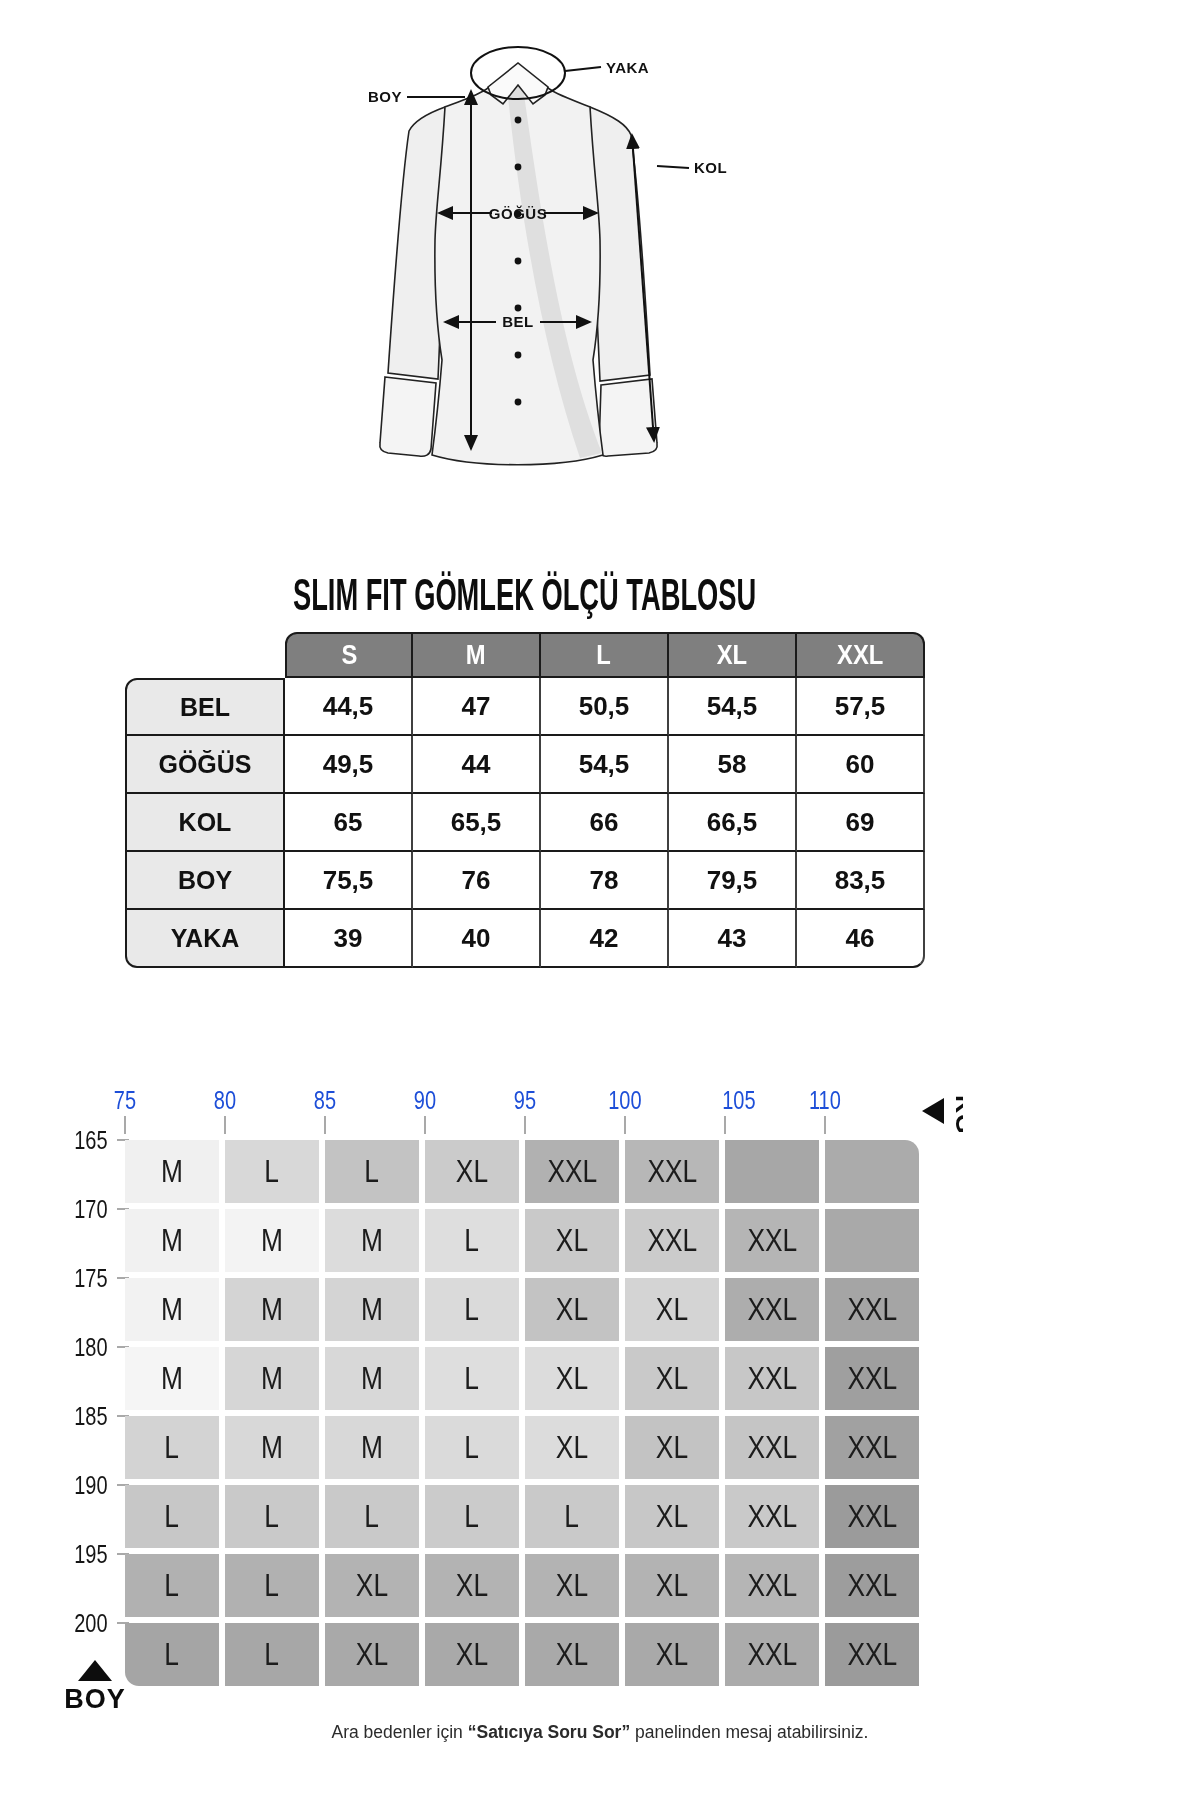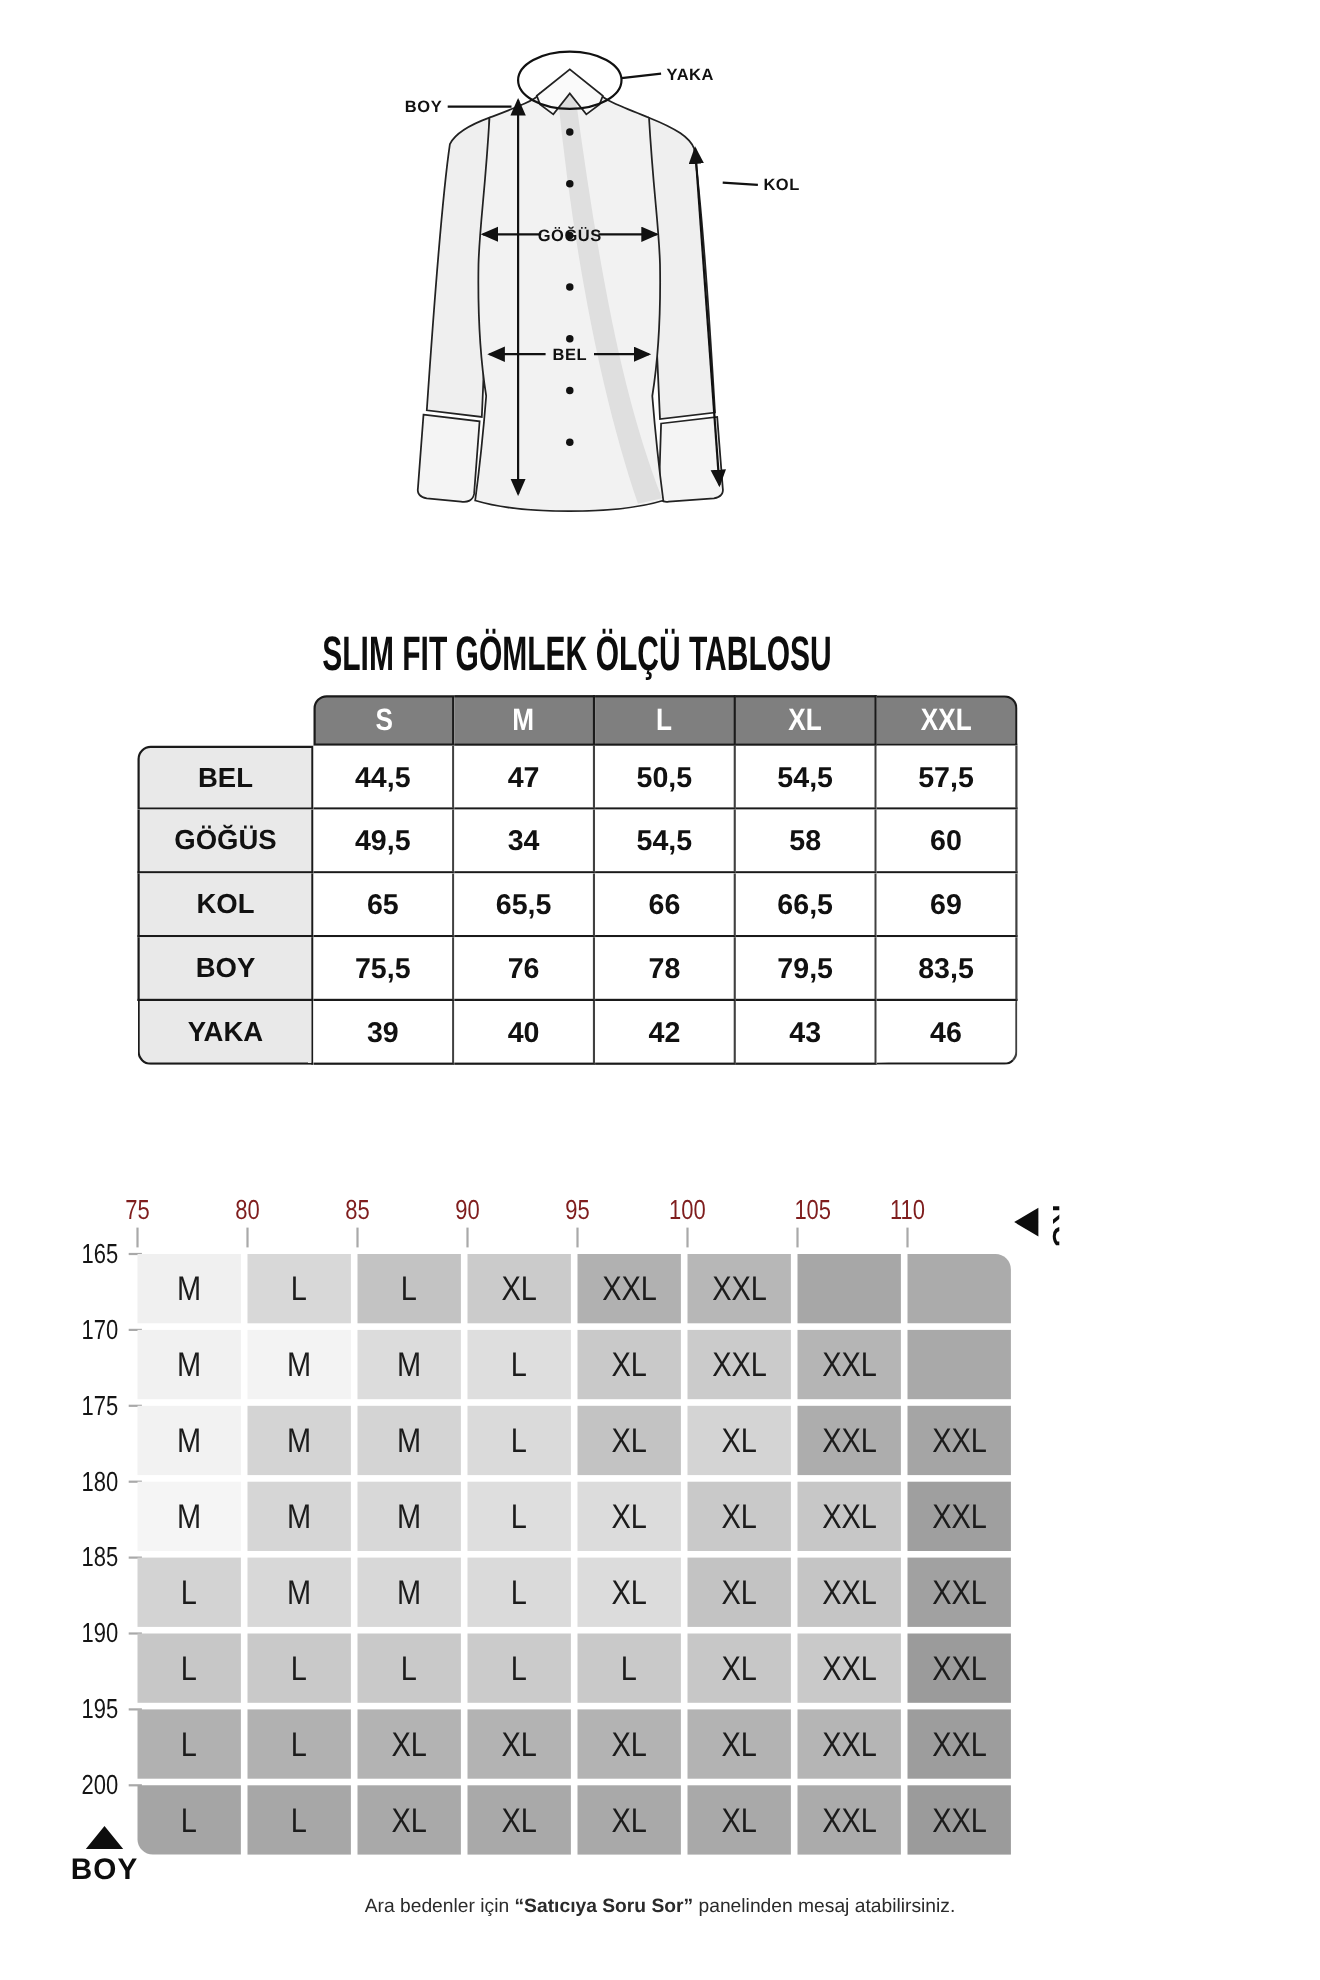--- a/index.html
+++ b/index.html
@@ -143,7 +143,7 @@
       <div class="st-cell st-td">57,5</div>
       <div class="st-cell st-label">GÖĞÜS</div>
       <div class="st-cell st-td">49,5</div>
-      <div class="st-cell st-td">34</div>
+      <div class="st-cell st-td">44</div>
       <div class="st-cell st-td">54,5</div>
       <div class="st-cell st-td">58</div>
       <div class="st-cell st-td">60</div>

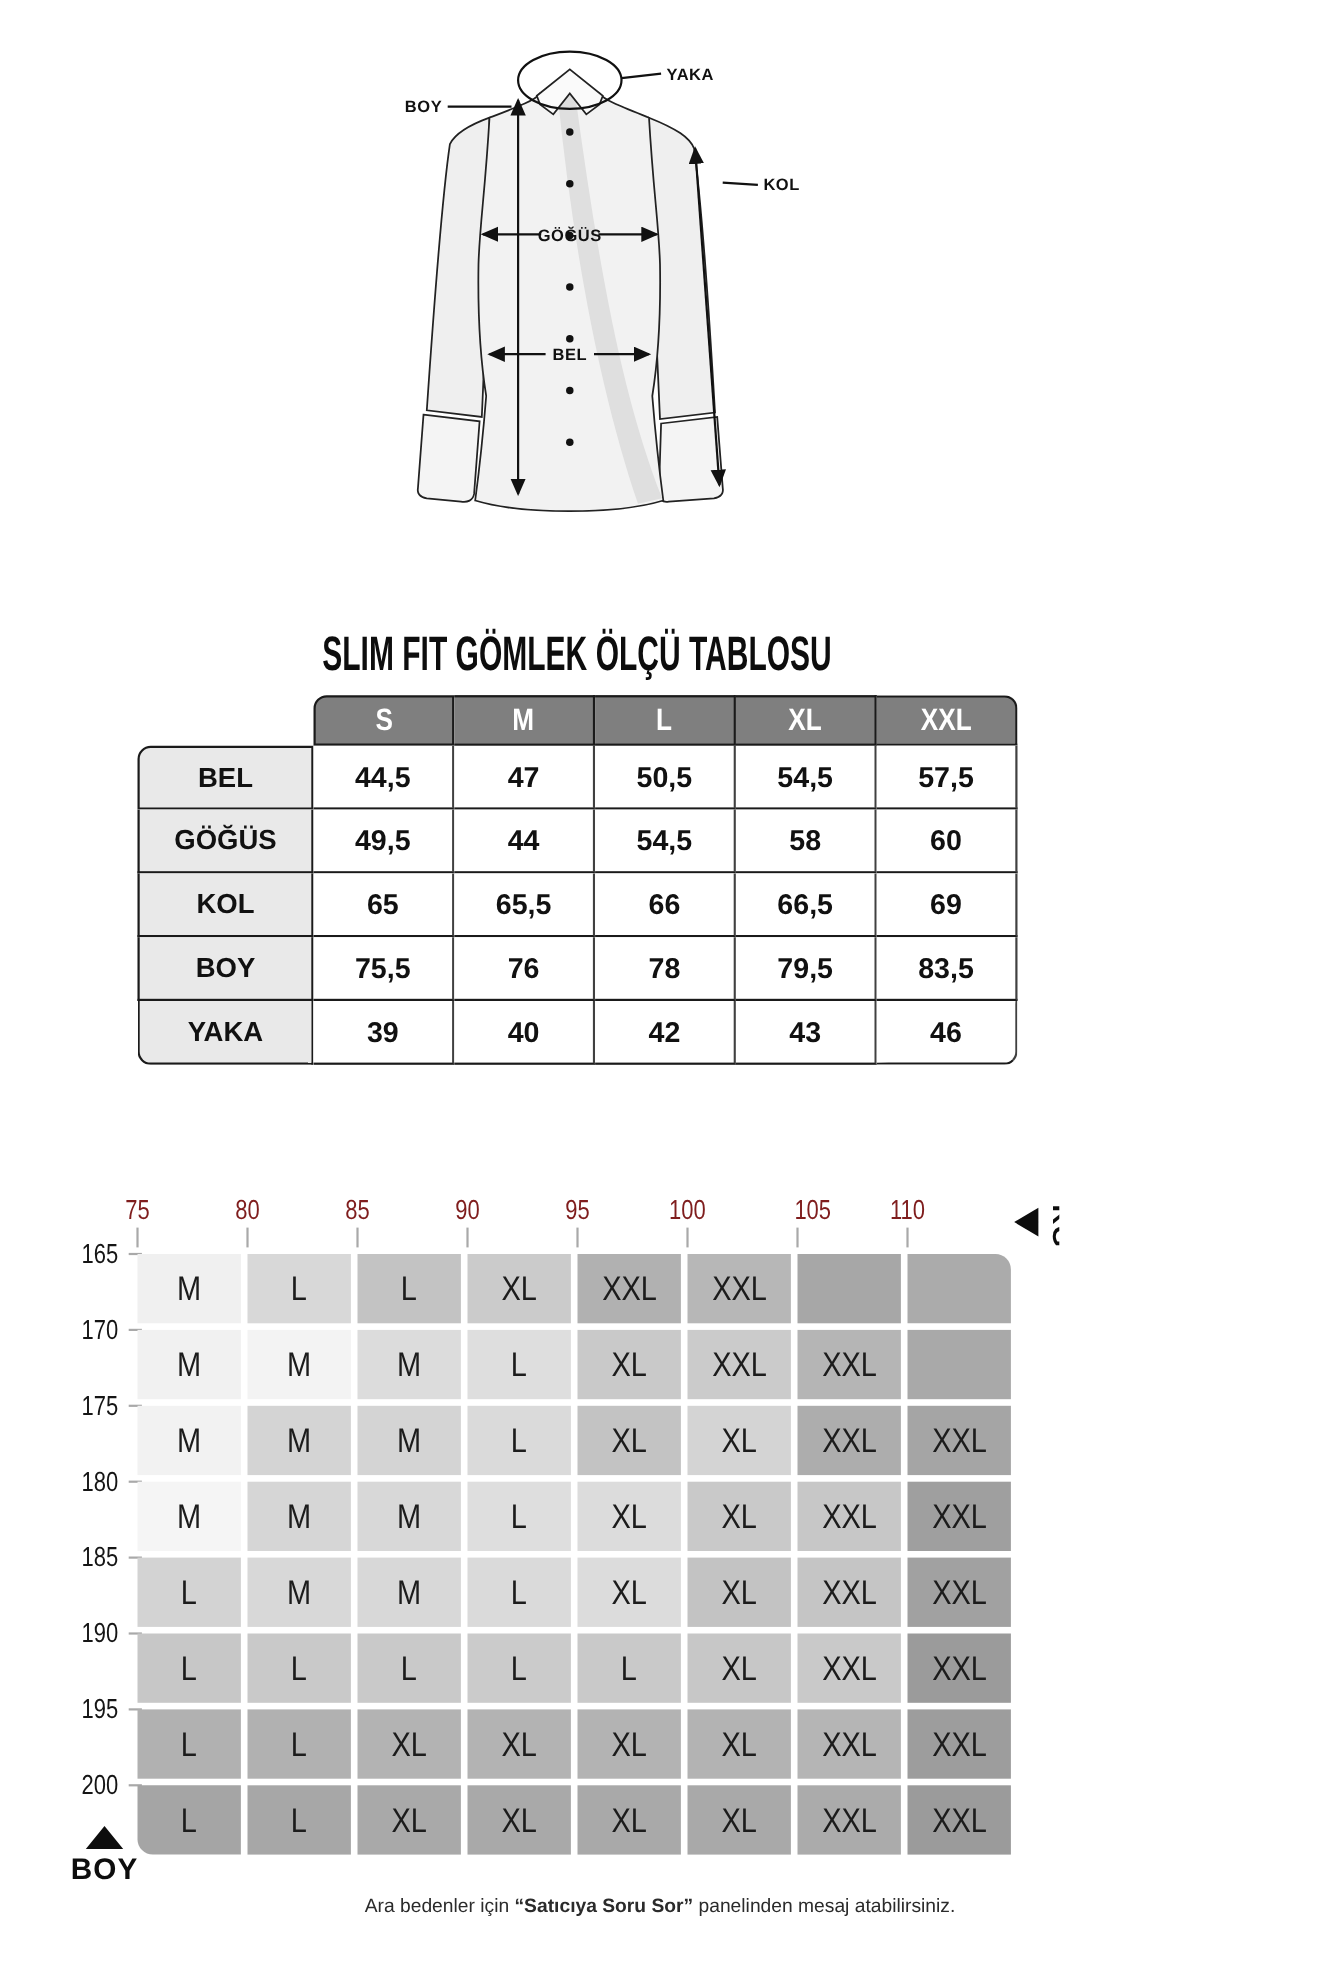--- a/index.html
+++ b/index.html
@@ -31,7 +31,7 @@
   .st-td.br{border-bottom-right-radius:12px;}
 
   
-  .kgt{position:absolute;top:1086px;width:70px;text-align:center;font-size:25px;color:#7f1d1d;}
+  .kgt{position:absolute;top:1086px;width:70px;text-align:center;font-size:25px;color:#1d4ed8;}
   .kgtick{position:absolute;top:1116px;width:2px;height:18px;background:#a9a9a9;}
   .ht{position:absolute;left:36px;width:76px;text-align:right;font-size:25px;color:#151515;}
   .htick{position:absolute;left:117px;width:12px;height:2px;background:#a9a9a9;}

